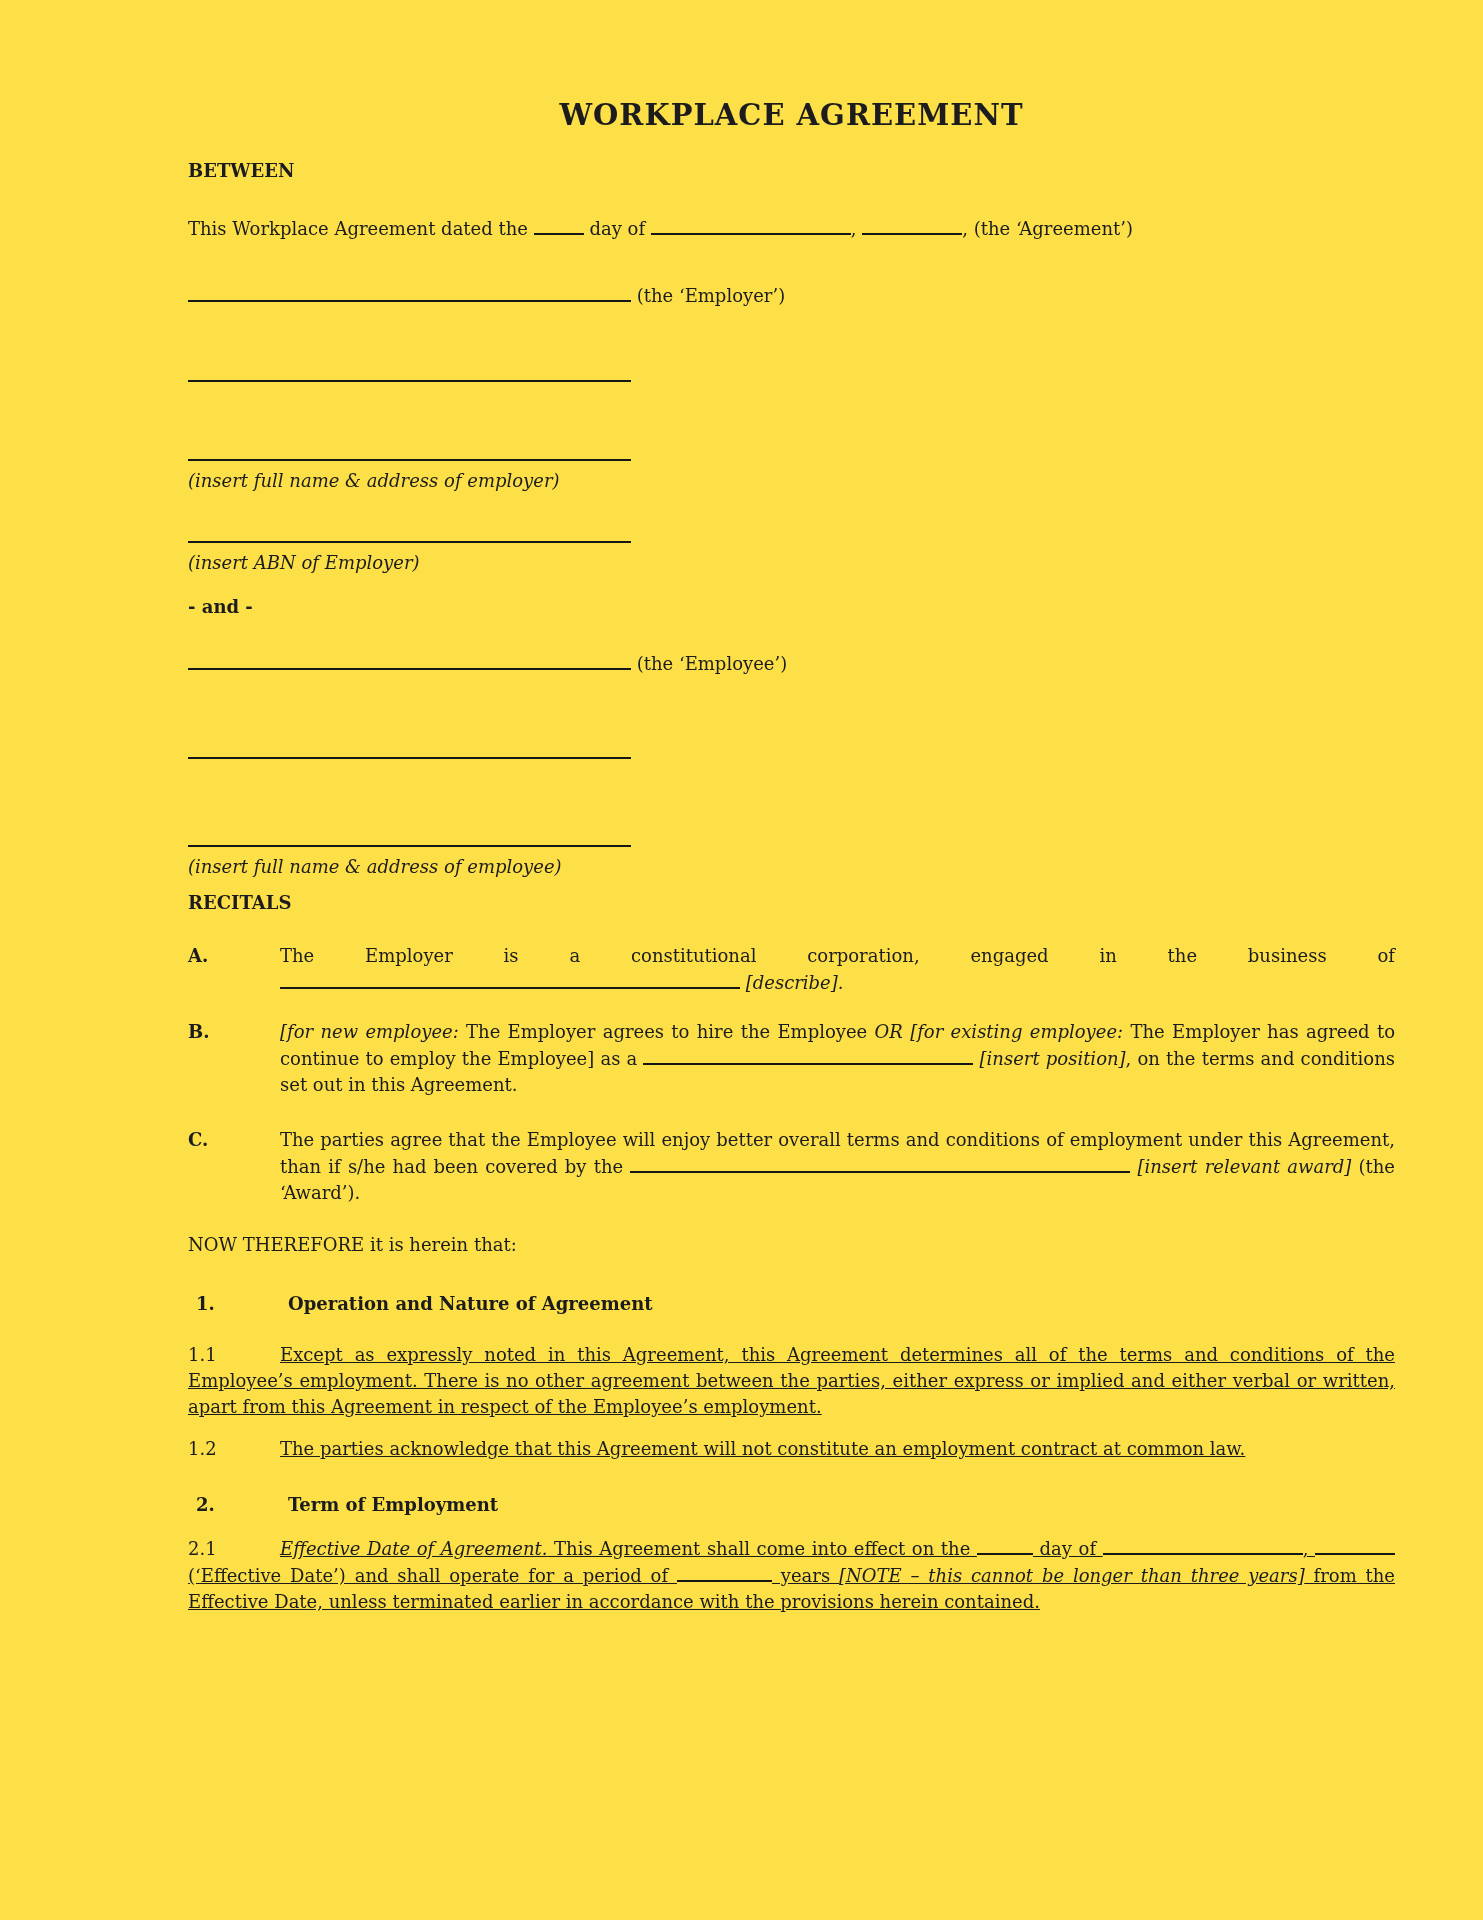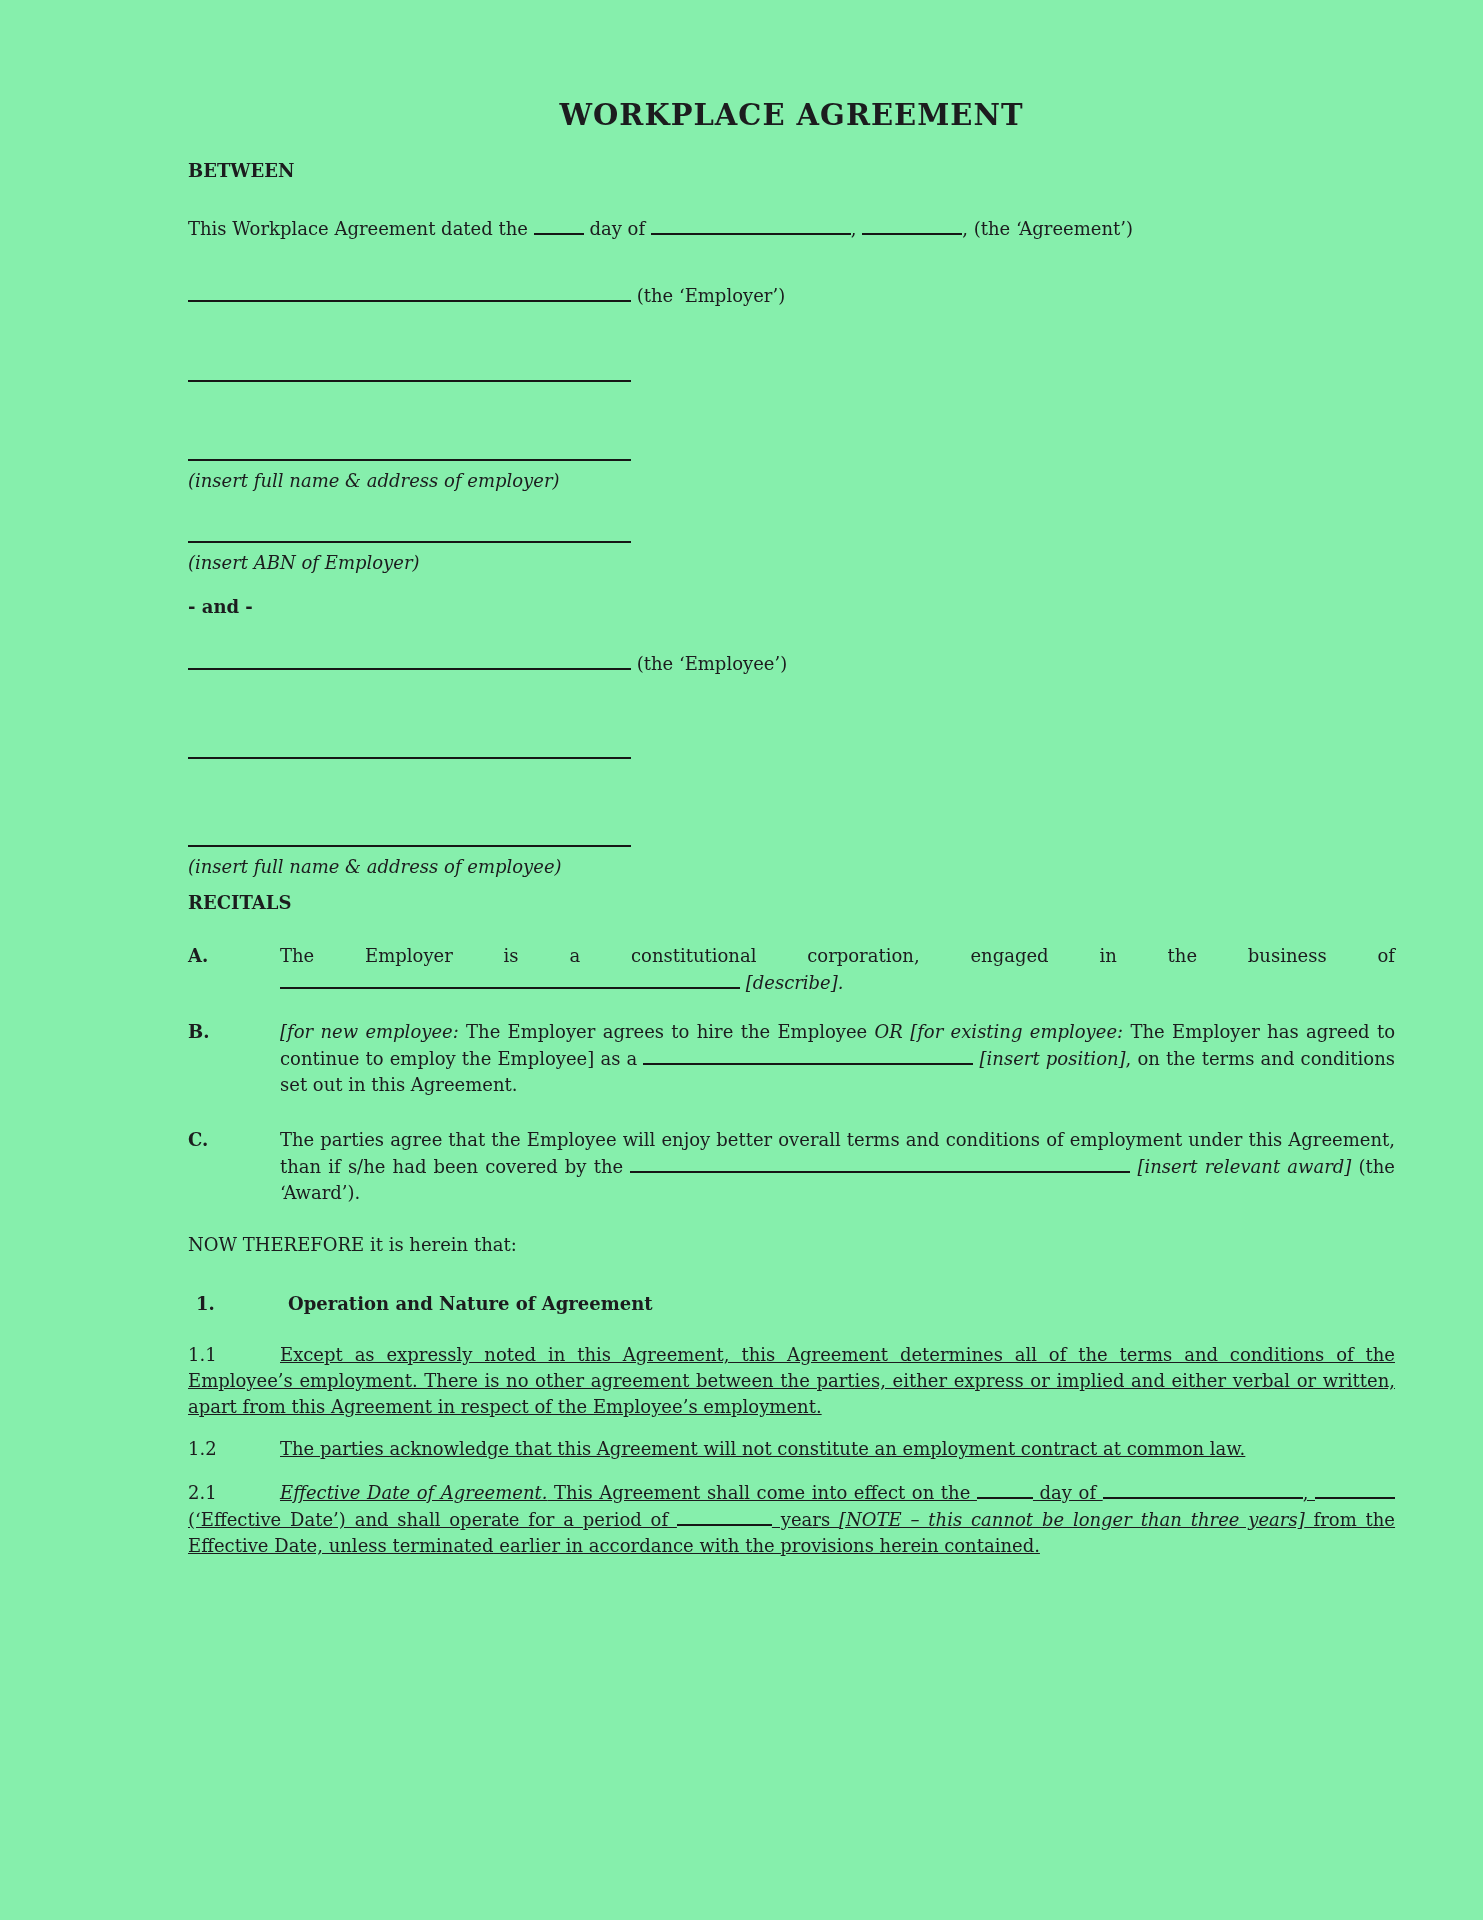--- a/index.html
+++ b/index.html
@@ -8,7 +8,7 @@
     width: 1483px;
     height: 1920px;
     box-sizing: border-box;
-    background: #86efac;
+    background: #fde047;
     padding: 96px 88px 0 188px;
     overflow: hidden;
     font-family: "DejaVu Serif", "Liberation Serif", serif;

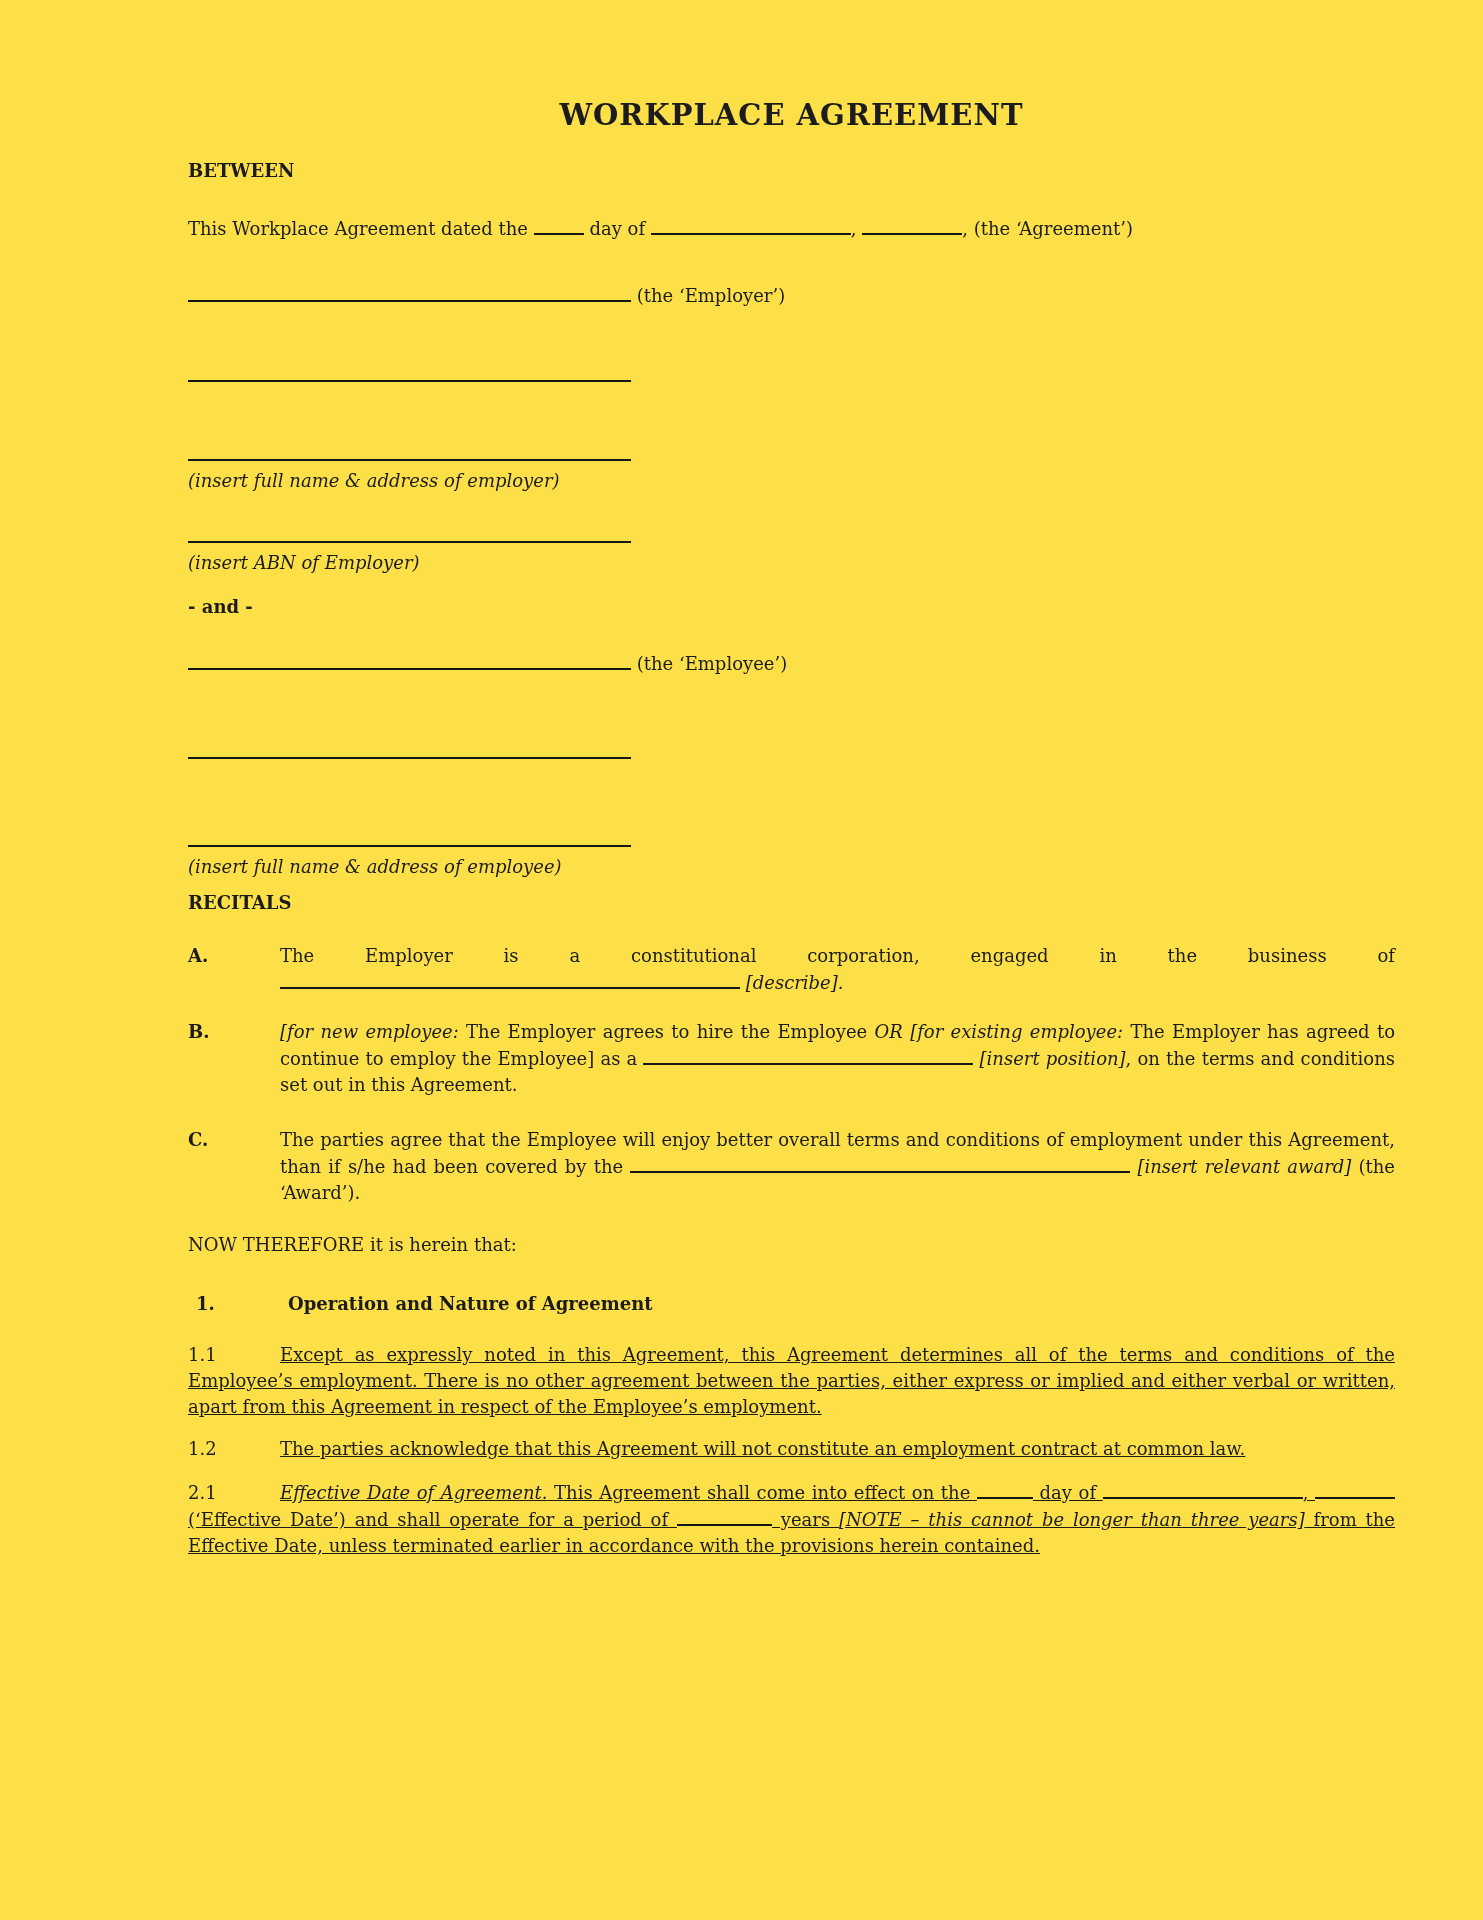--- a/index.html
+++ b/index.html
@@ -96,6 +96,7 @@
 
   <div class="para clause" style="margin-top:16px"><span class="num">1.2</span><span>The parties acknowledge that this Agreement will not constitute an employment contract at common law.</span></div>
 
+  <div class="para heading" style="margin-top:30px"><span class="num">2.</span><span>Term of Employment</span></div>
 
   <div class="para clause" style="margin-top:17px"><span class="num">2.1</span><span class="it">Effective Date of Agreement.</span><span> This Agreement shall come into effect on the </span><span class="blank w56"></span><span> day of </span><span class="blank w200"></span><span>, </span><span class="blank w80"></span><span> (‘Effective Date’) and shall operate for a period of </span><span class="blank w95"></span><span> years </span><span class="it">[NOTE – this cannot be longer than three years]</span><span> from the Effective Date, unless terminated earlier in accordance with the provisions herein contained.</span></div>
 

